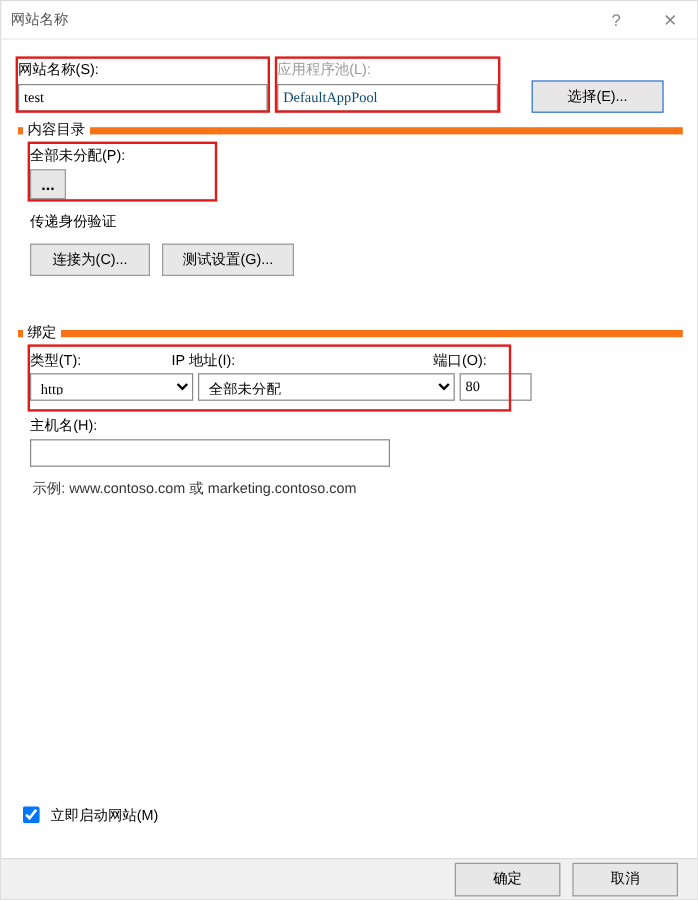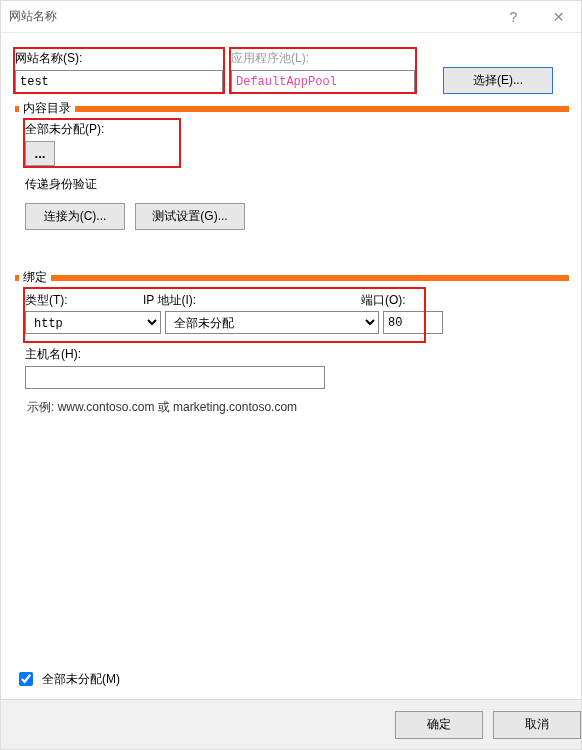--- a/index.html
+++ b/index.html
@@ -49,7 +49,7 @@
     height: 23px;
     border: 1px solid #888;
     background: #fff;
-    font-family: Liberation Mono, monospace;
+    font-family: Liberation Serif, serif;
     font-size: 12px;
     padding: 4px 4px;
   }

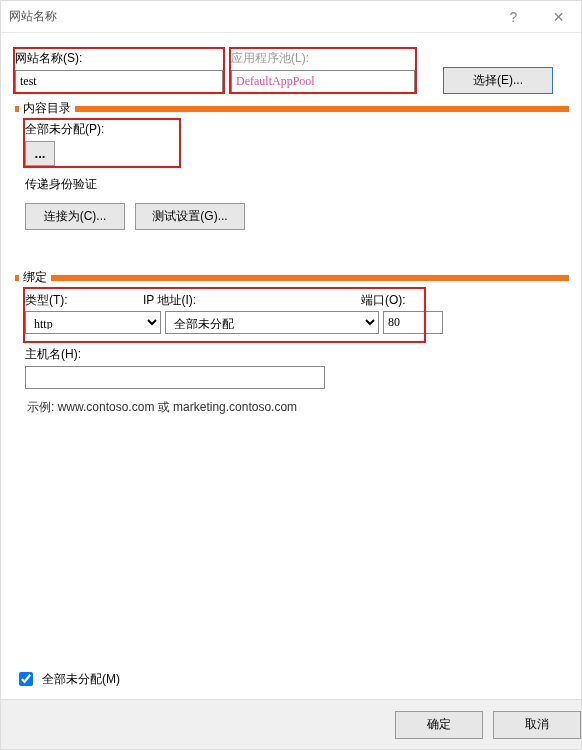--- a/index.html
+++ b/index.html
@@ -55,7 +55,7 @@
   }
   input[readonly] {
     background: #fff;
-    color: #ec4899;
+    color: #0c4a6e;
   }
   .btn-std {
     height: 27px;

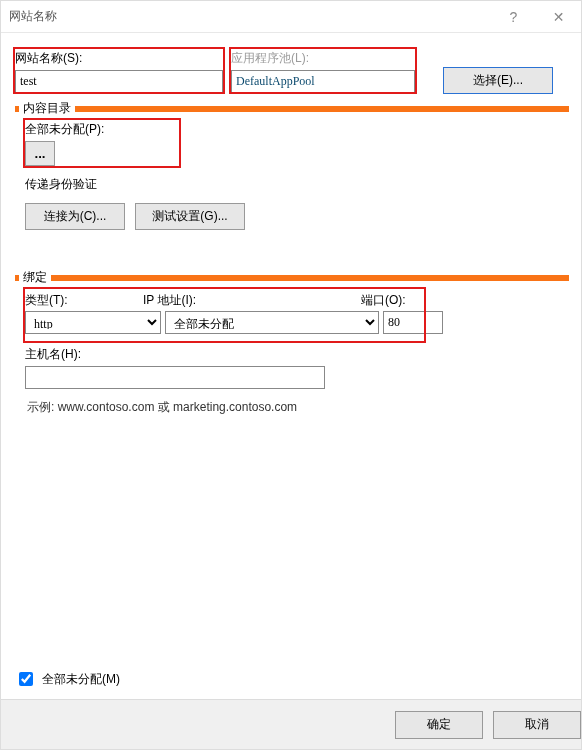--- a/index.html
+++ b/index.html
@@ -186,7 +186,7 @@
 
   <div class="checkbox-row">
     <input type="checkbox" checked="" style="">
-    <span>全部未分配(M)</span>
+    <span>立即启动网站(M)</span>
   </div>
 
   <div class="footer">

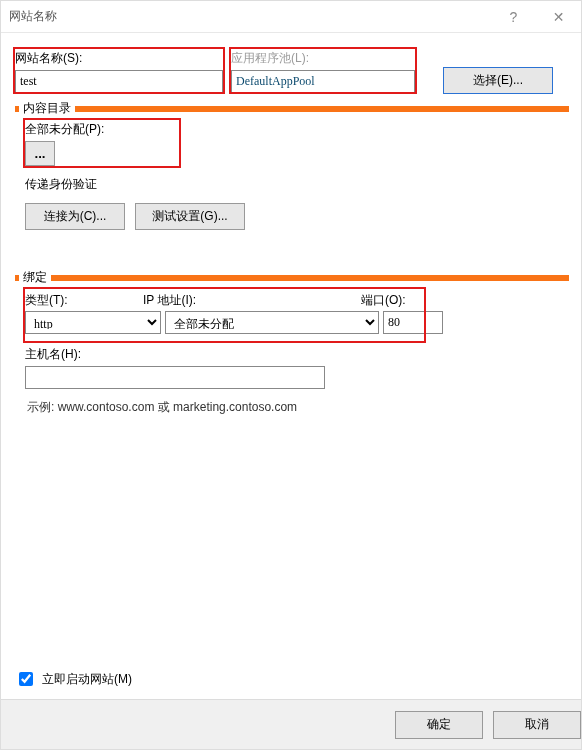--- a/index.html
+++ b/index.html
@@ -99,11 +99,11 @@
   .footer {
     position: absolute;
     left: 0; right: 0; bottom: 0;
-    height: 50px;
+    height: 34px;
     background: #f0f0f0;
     border-top: 1px solid #dcdcdc;
     display: flex; align-items: center; justify-content: flex-end;
-    gap: 10px; padding-right: 0;
+    gap: 10px; padding-right: 16px;
   }
   .footer .btn-std { width: 88px; height: 28px; }
 

